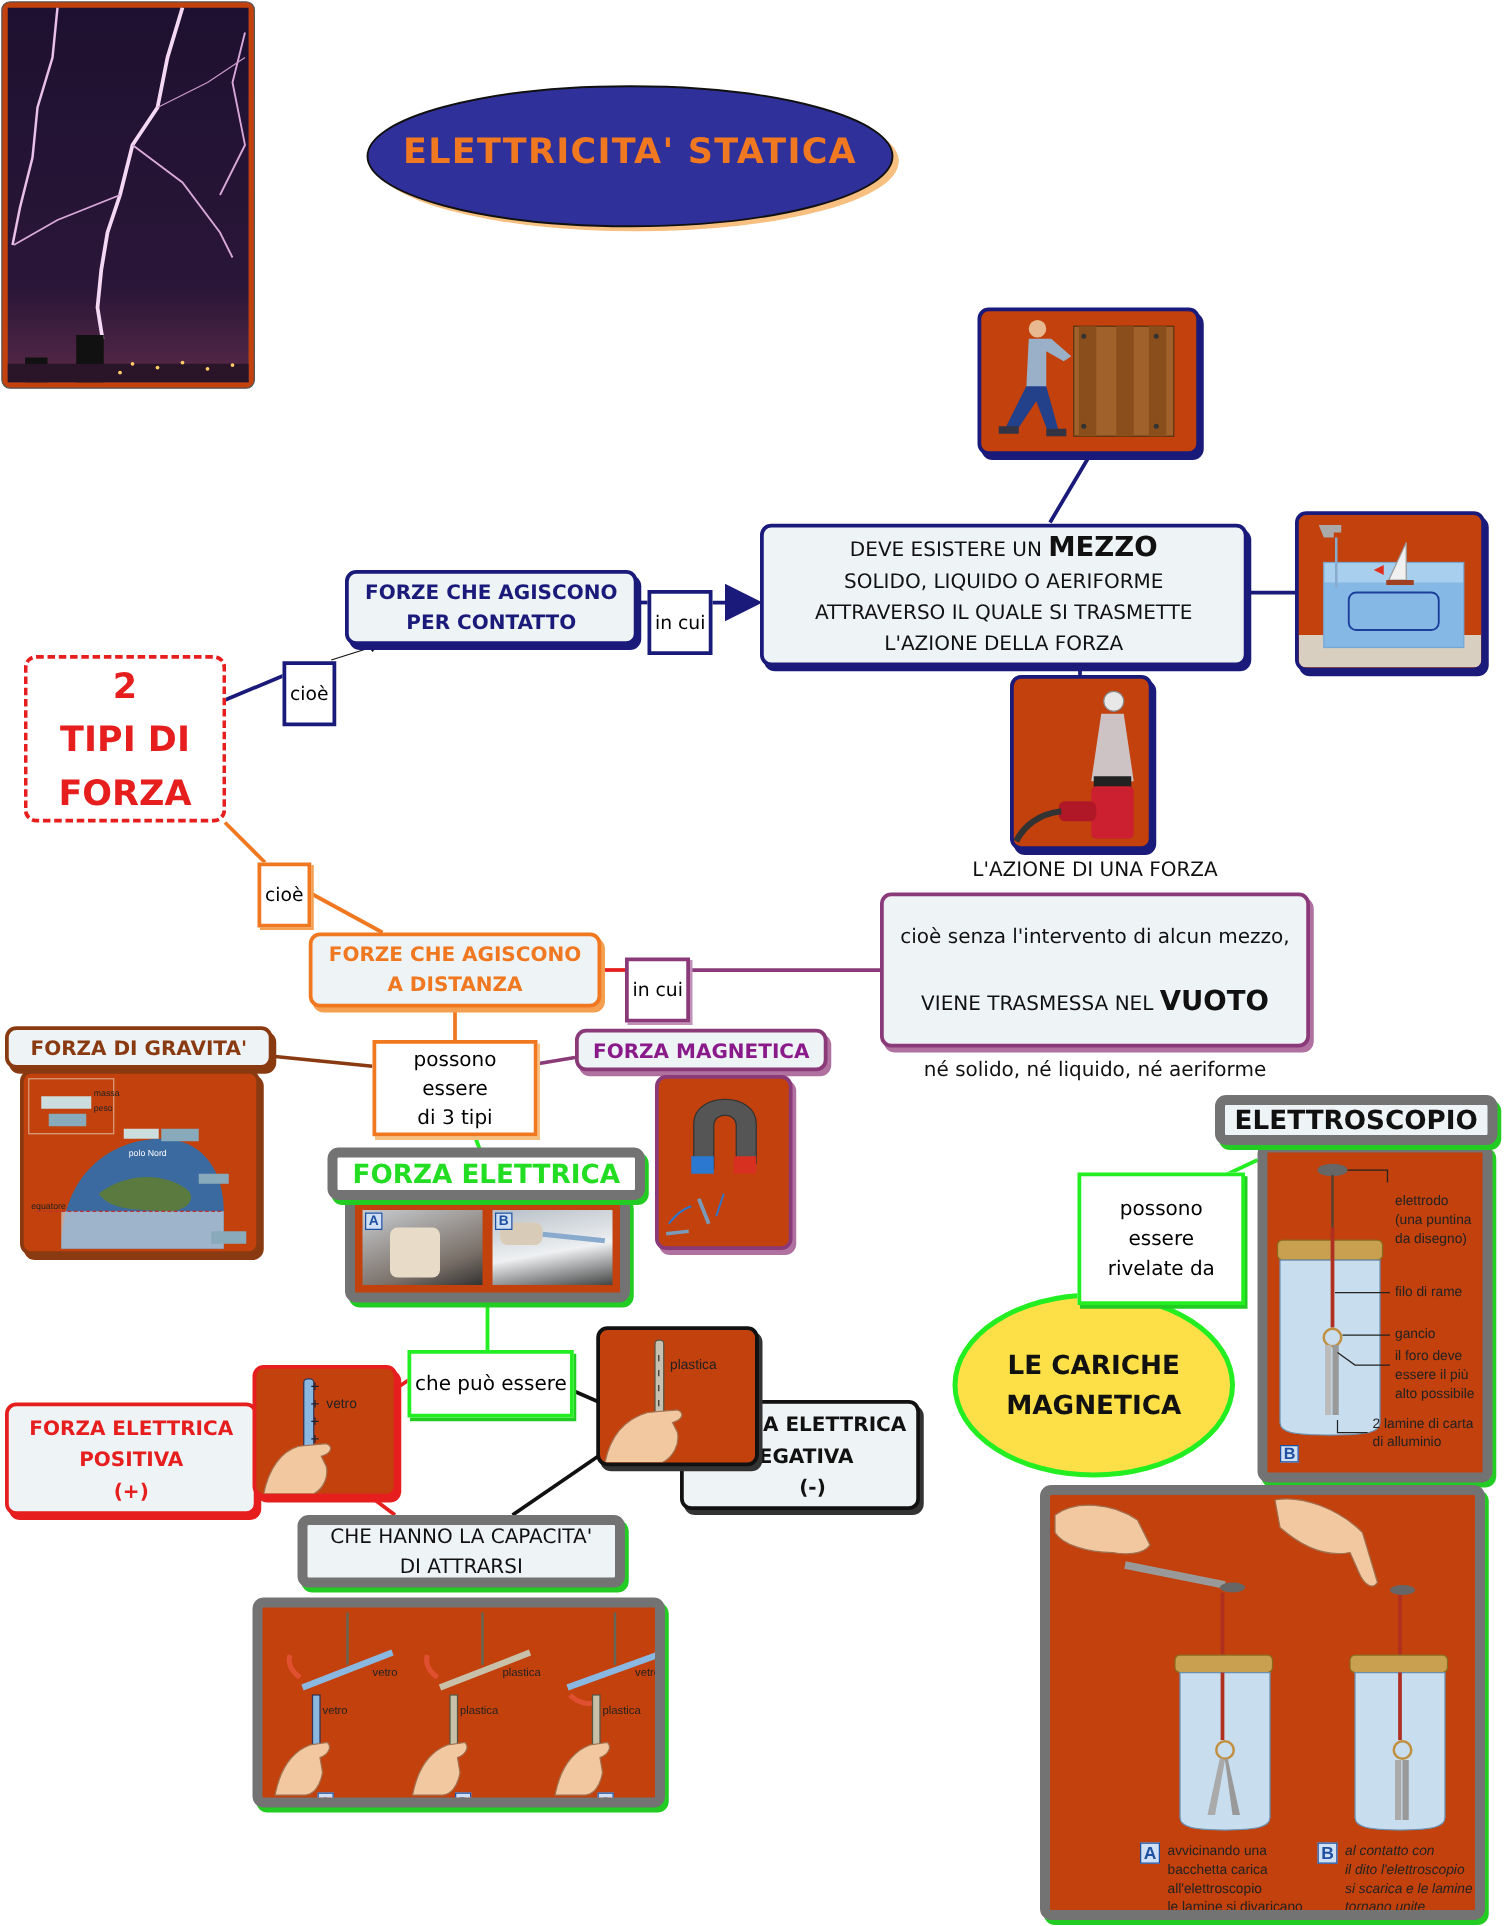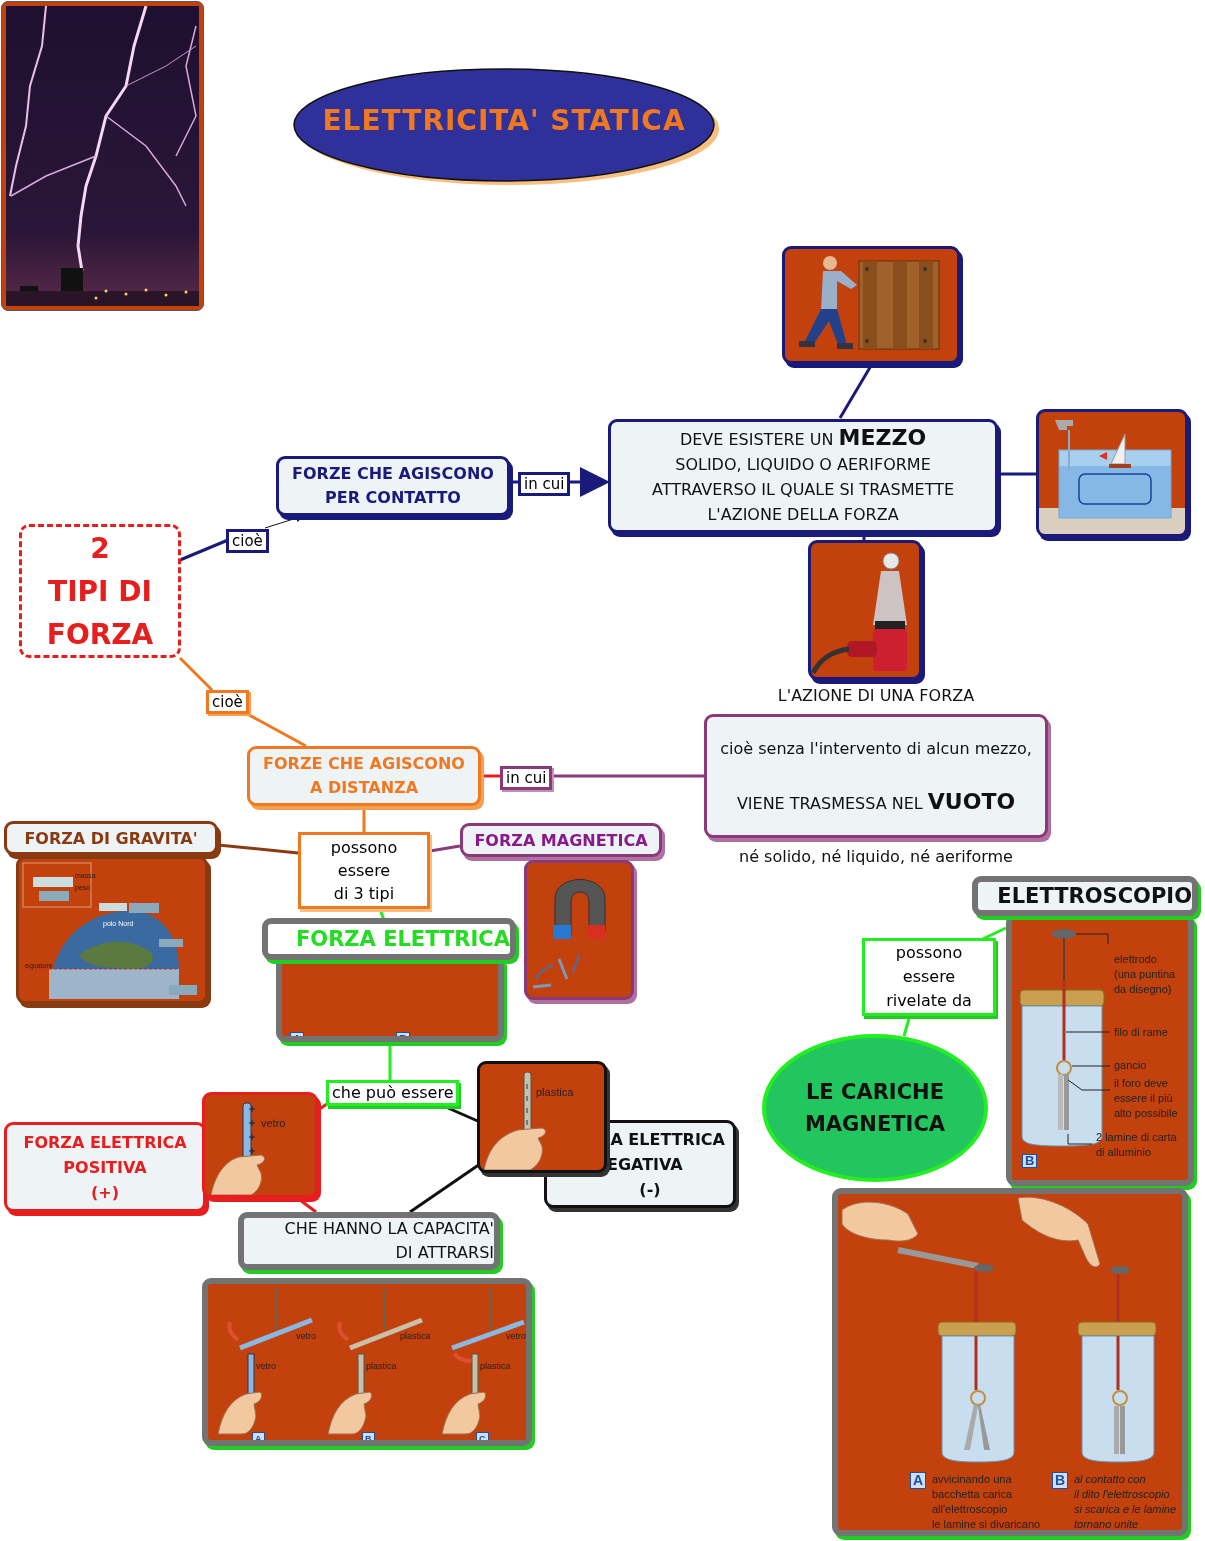--- a/index.html
+++ b/index.html
@@ -16,7 +16,7 @@
   .green { border:6px solid #737373; box-shadow:3px 4px 0 #22cc22;align-items:flex-end; }
   .red { border:3px solid #e61e1e; box-shadow:3px 4px 0 #e61e1e; }
   .black { border:3px solid #111; box-shadow:3px 4px 0 #333; }
-  .label { position:absolute; background:#fff; box-sizing:border-box; font-size:15px; padding:0 3px;
+  .label { position:absolute; background:#fff; box-sizing:border-box; font-size:15px; padding:14px 3px;
            line-height:18px; text-align:center; color:#000; }
   .imgbox { position:absolute; box-sizing:border-box; border-radius:9px; background:#c2410c; overflow:hidden; }
   .cap { font-family:"Liberation Sans", sans-serif; font-size:11px; color:#222; position:absolute; line-height:13px; }

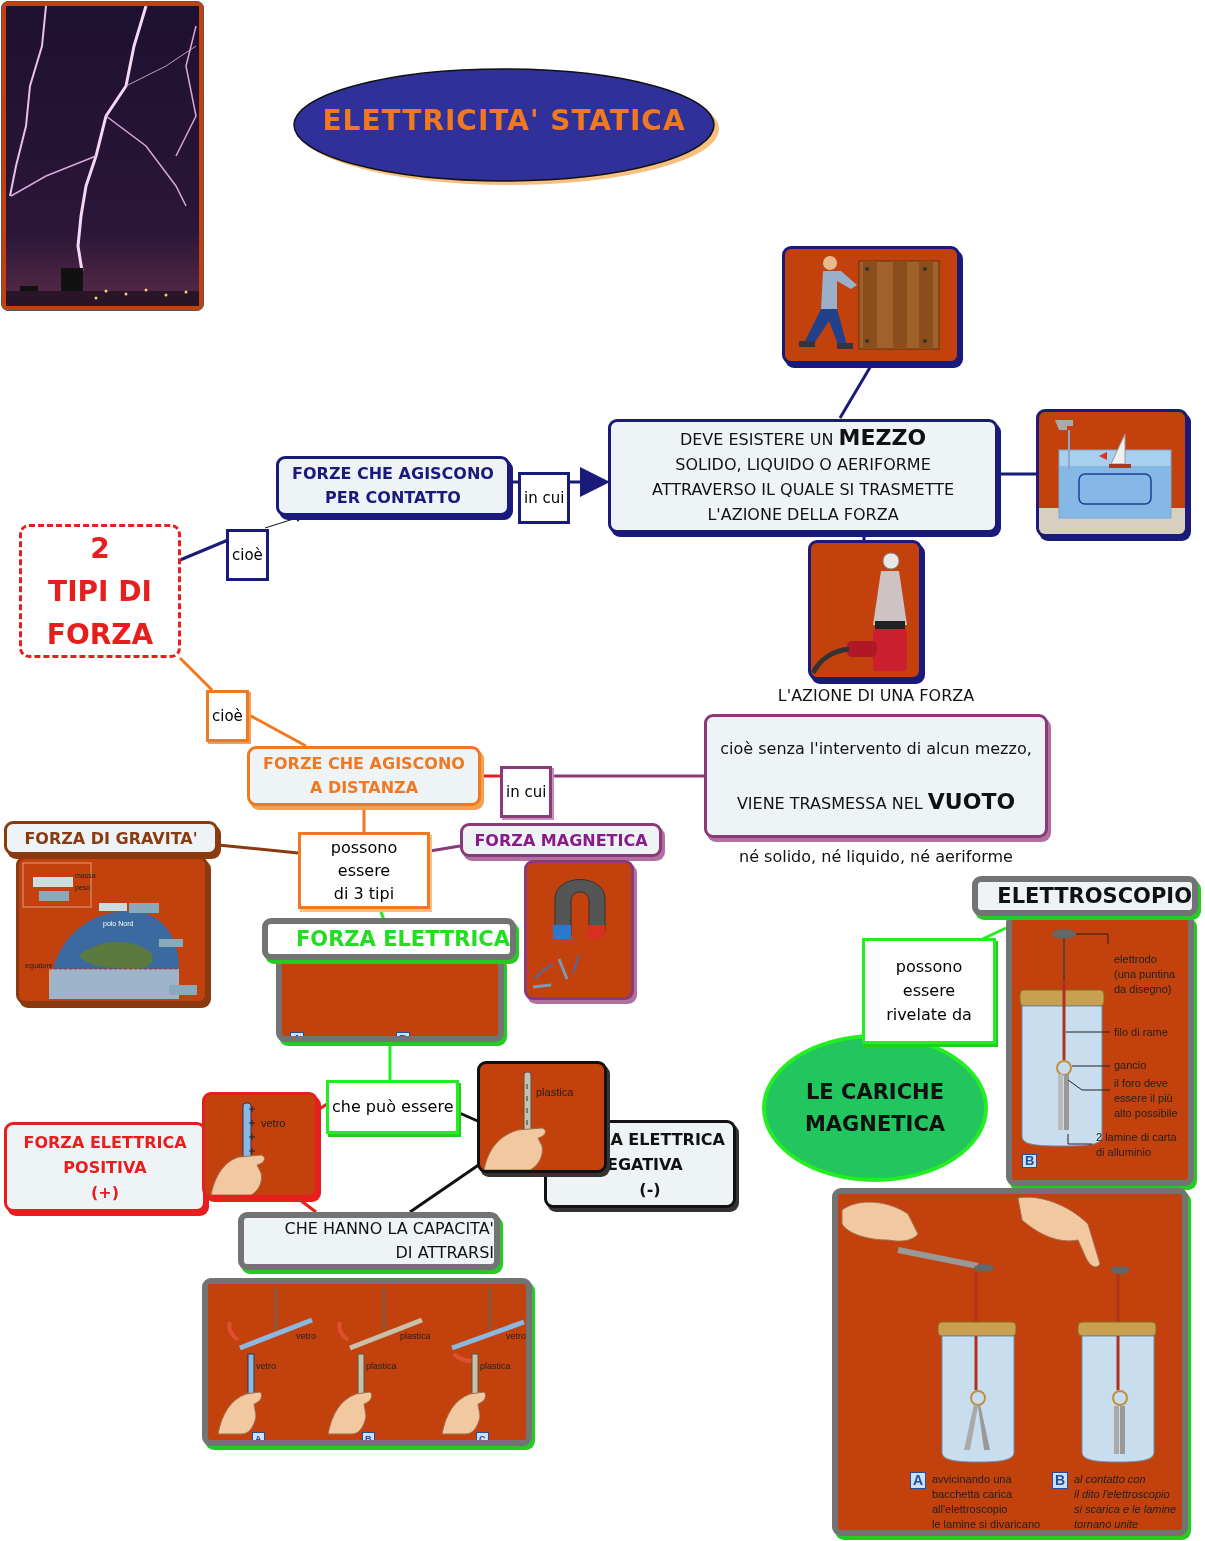--- a/index.html
+++ b/index.html
@@ -13,7 +13,7 @@
   .orange { border:3px solid #f07820; box-shadow:3px 4px 0 #f5a050; }
   .purple { border:3px solid #8a3a78; box-shadow:3px 4px 0 #b070a0;gap:27px; }
   .brown { border:3px solid #8a3a10; box-shadow:3px 4px 0 #8a3a10; }
-  .green { border:6px solid #737373; box-shadow:3px 4px 0 #22cc22;align-items:flex-end; }
+  .green { border:8px solid #737373; box-shadow:3px 4px 0 #22cc22; }
   .red { border:3px solid #e61e1e; box-shadow:3px 4px 0 #e61e1e; }
   .black { border:3px solid #111; box-shadow:3px 4px 0 #333; }
   .label { position:absolute; background:#fff; box-sizing:border-box; font-size:15px; padding:14px 3px;

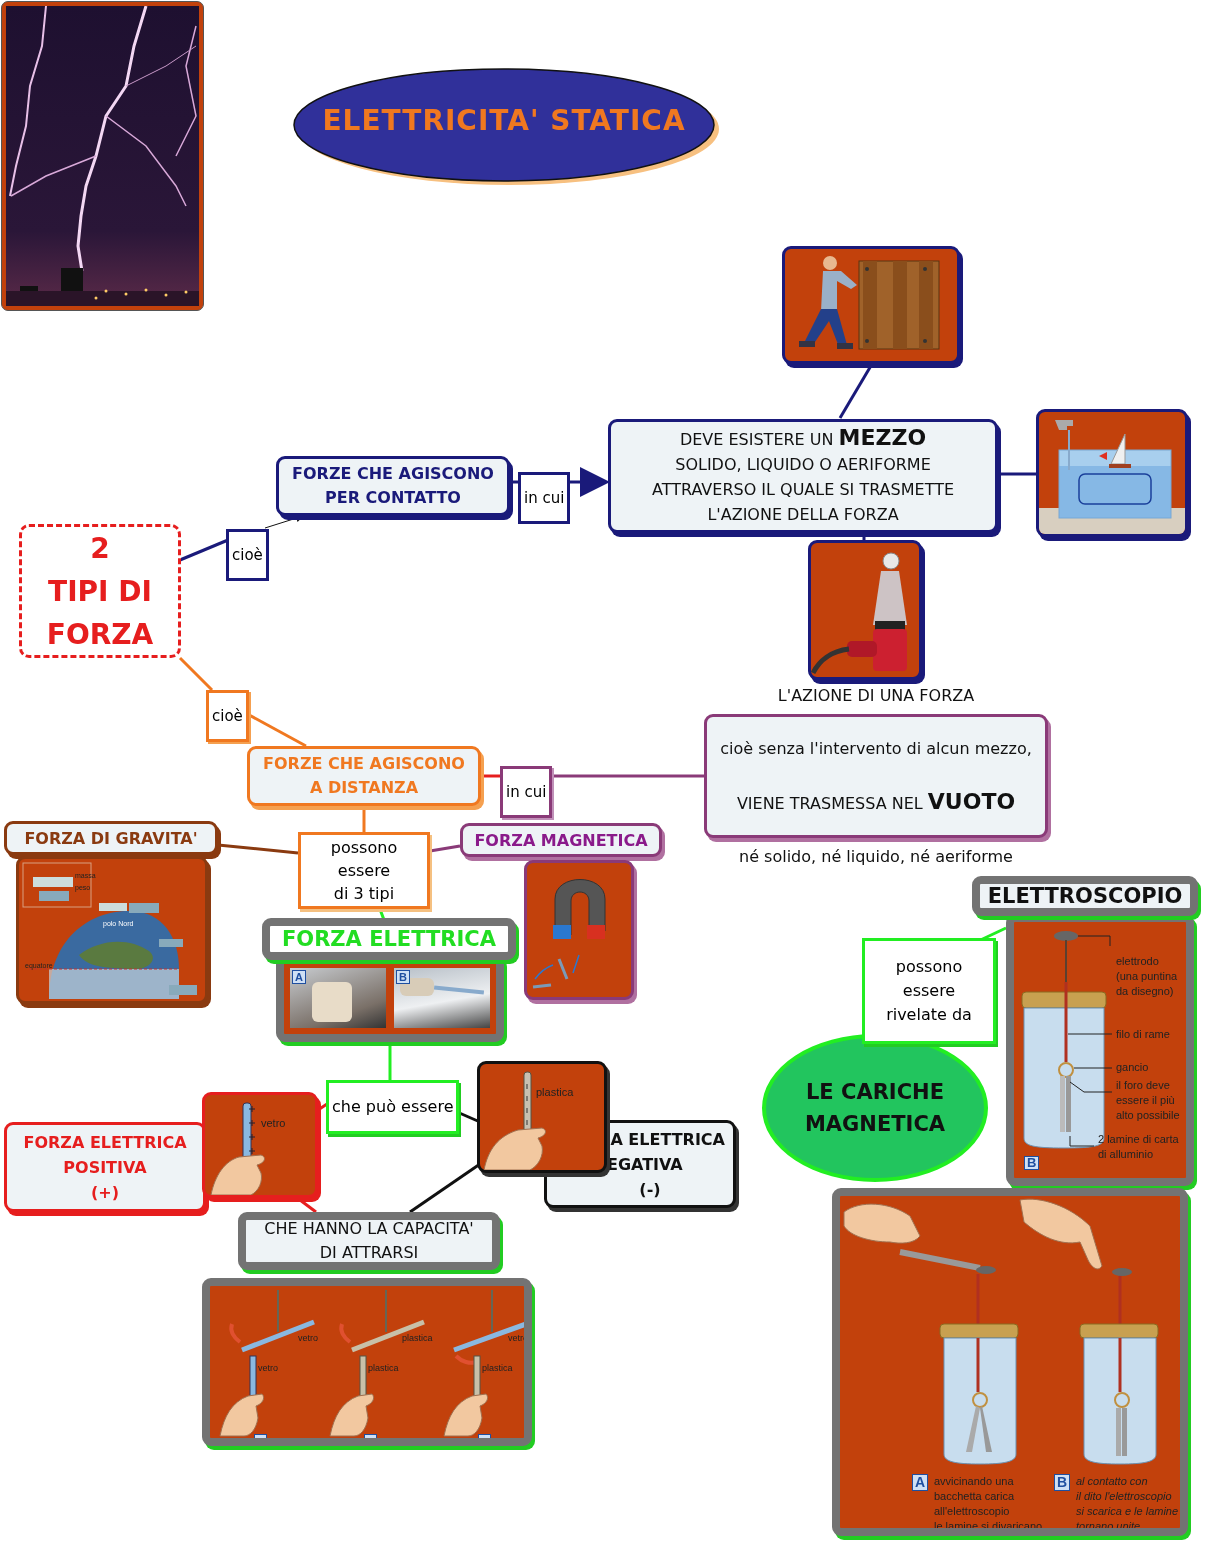--- a/index.html
+++ b/index.html
@@ -333,7 +333,7 @@
   <span class="tag" style="left:268px;top:148px;font-size:9px;">C</span>
 </div>
 
-<div class="abs" style="left:762px;top:1034px;width:226px;height:148px;border:4px solid #22ee22;border-radius:50%;background:#22c55e;box-sizing:border-box;display:flex;flex-direction:column;justify-content:center;align-items:center;font-weight:bold;font-size:21px;line-height:32px;color:#111;">
+<div class="abs" style="left:762px;top:1034px;width:226px;height:148px;border:4px solid #22ee22;border-radius:50%;background:#fde047;box-sizing:border-box;display:flex;flex-direction:column;justify-content:center;align-items:center;font-weight:bold;font-size:21px;line-height:32px;color:#111;">
   <div>LE CARICHE</div>
   <div>MAGNETICA</div>
 </div>

